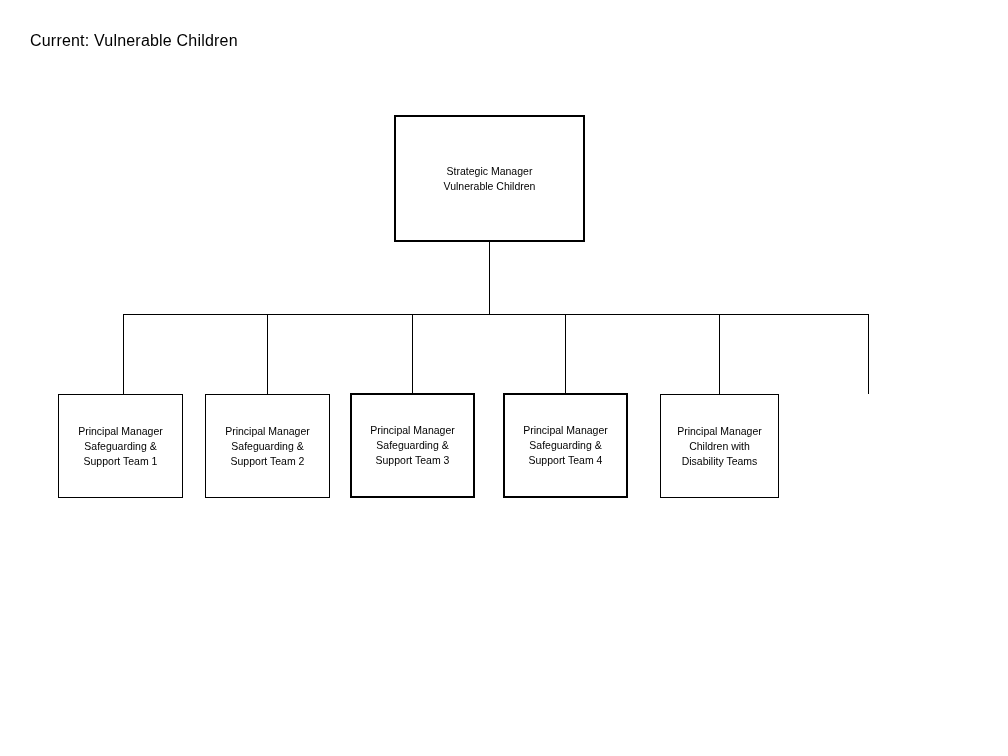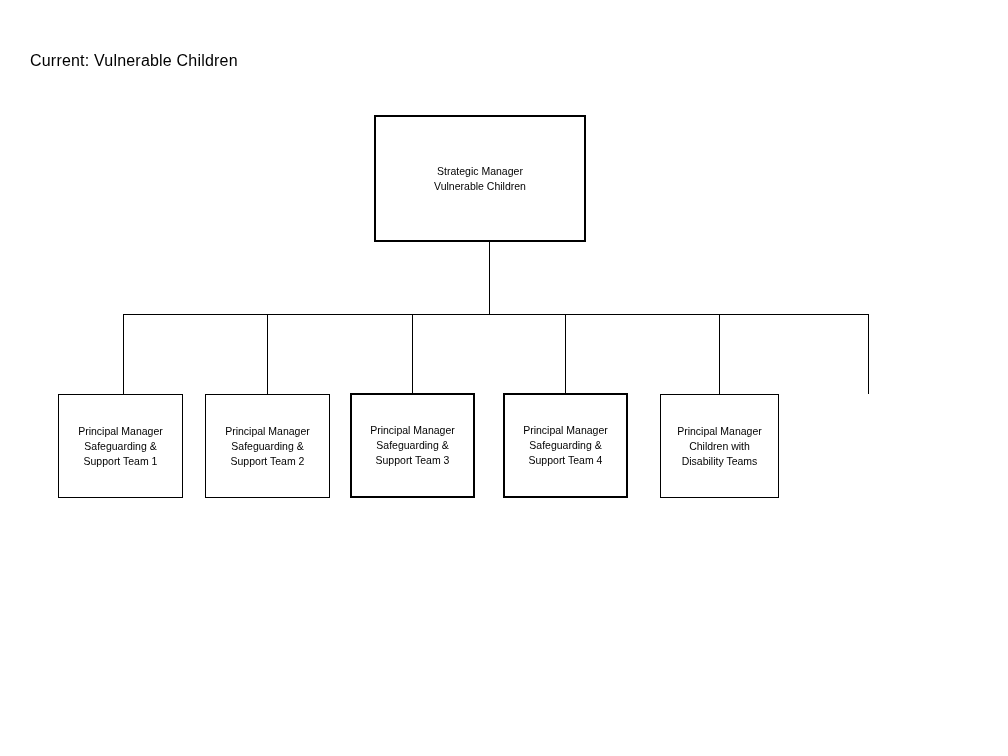--- a/index.html
+++ b/index.html
@@ -19,7 +19,7 @@
   .page-title {
     position: absolute;
     left: 30px;
-    top: 52px;
+    top: 32px;
     font-size: 16px;
     font-weight: 400;
     letter-spacing: 0.2px;

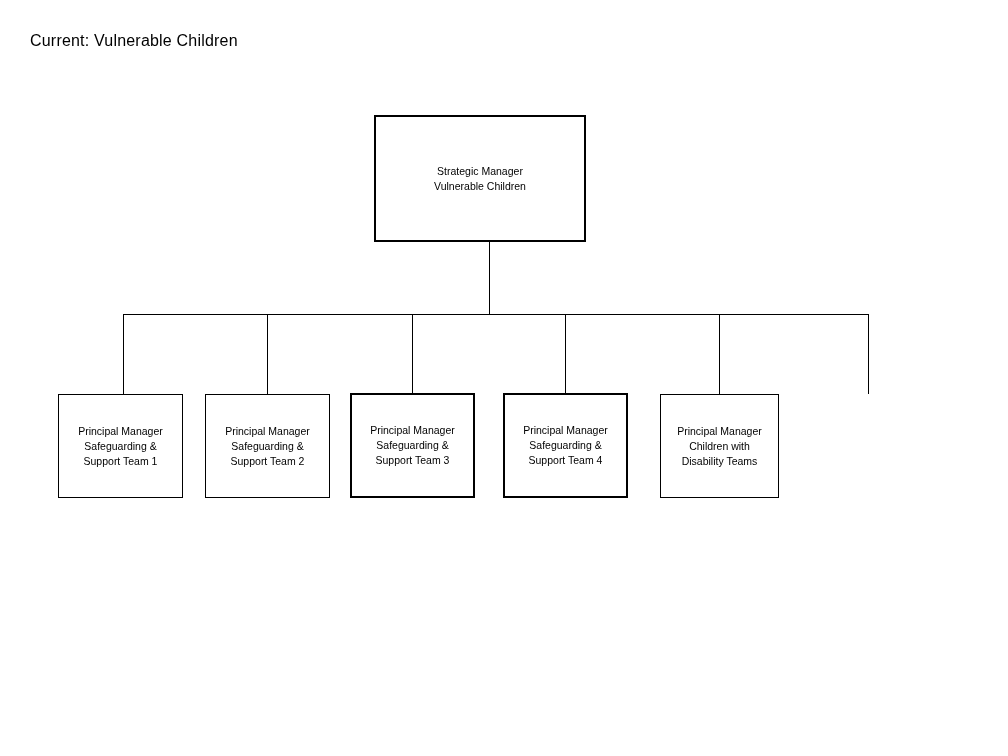--- a/index.html
+++ b/index.html
@@ -42,8 +42,8 @@
   .node.thin  { border: 1px solid #000000; }
   .node.thick { border: 2px solid #000000; }
   .root-node {
-    left: 374px; top: 115px;
-    width: 212px; height: 127px;
+    left: 394px; top: 115px;
+    width: 191px; height: 127px;
     border: 2px solid #000000;
   }
   .connector {

